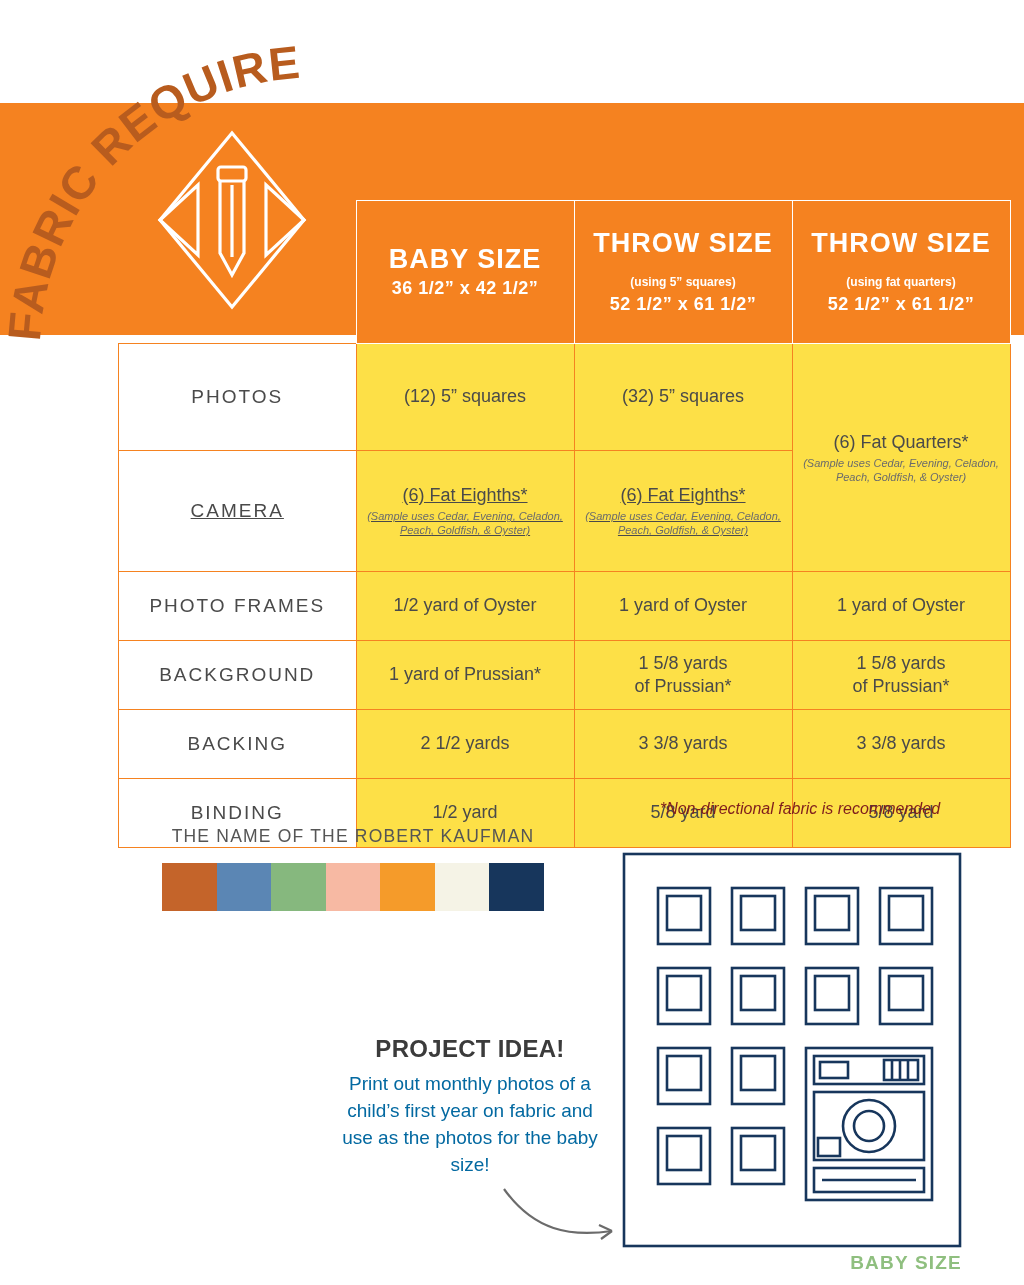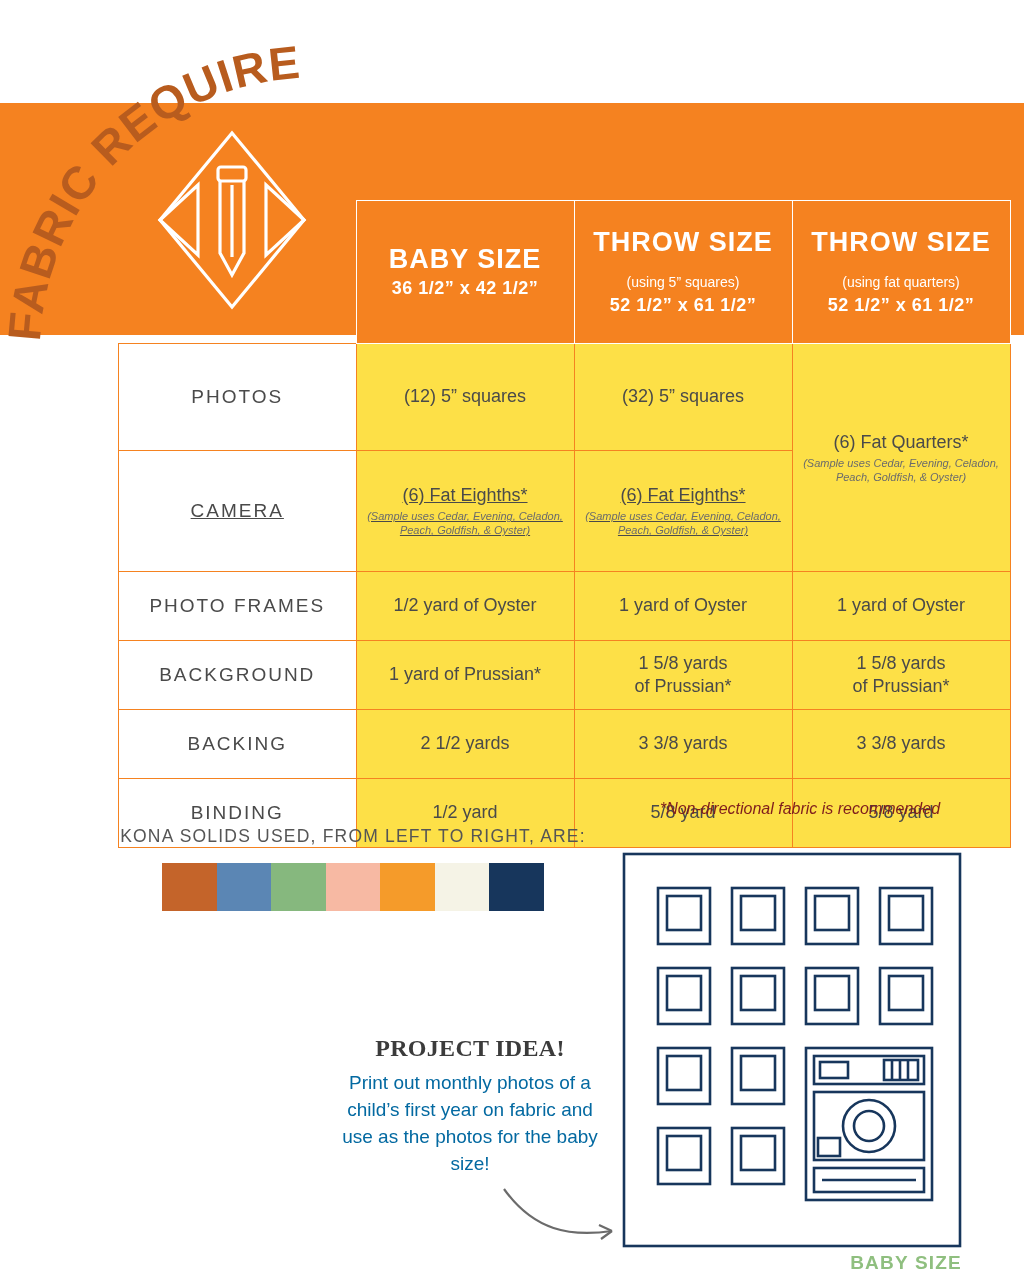--- a/index.html
+++ b/index.html
@@ -68,8 +68,8 @@
     font-family:"Liberation Sans", sans-serif;
   }
   .hdr-sub{
-    font-size:14px;
-    font-weight:normal;
+    font-size:12px;
+    font-weight:bold;
     margin-top:18px;
   }
   .hdr-dims{

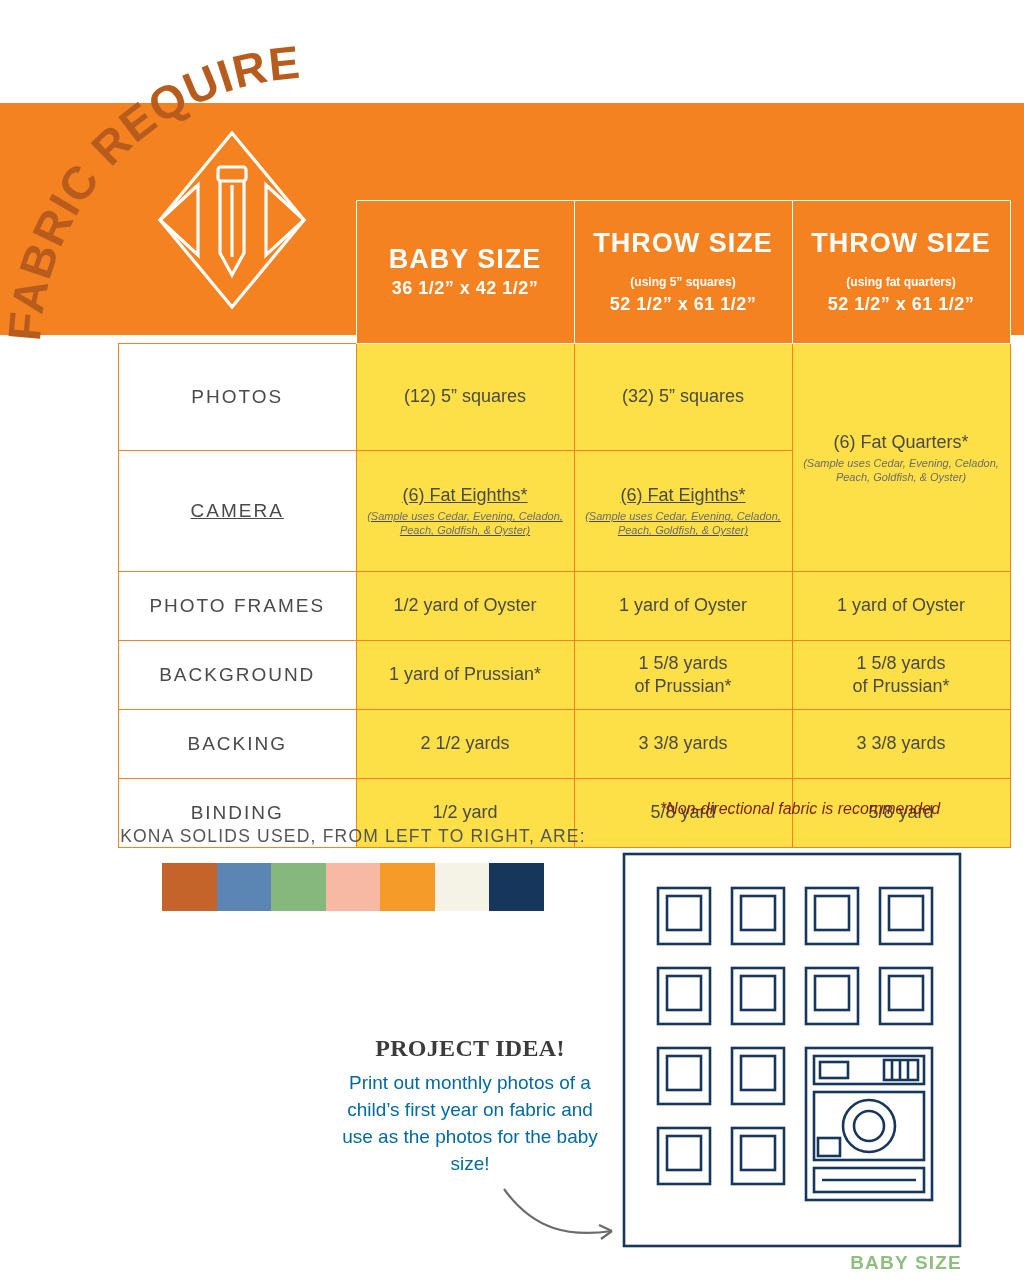--- a/index.html
+++ b/index.html
@@ -248,6 +248,7 @@
 
 <div class="kona">
   <div class="kona-head">
+    <div>THE NAME OF THE ROBERT KAUFMAN</div>
     <div>KONA SOLIDS USED, FROM LEFT TO RIGHT, ARE:</div>
   </div>
   <div class="swatches">

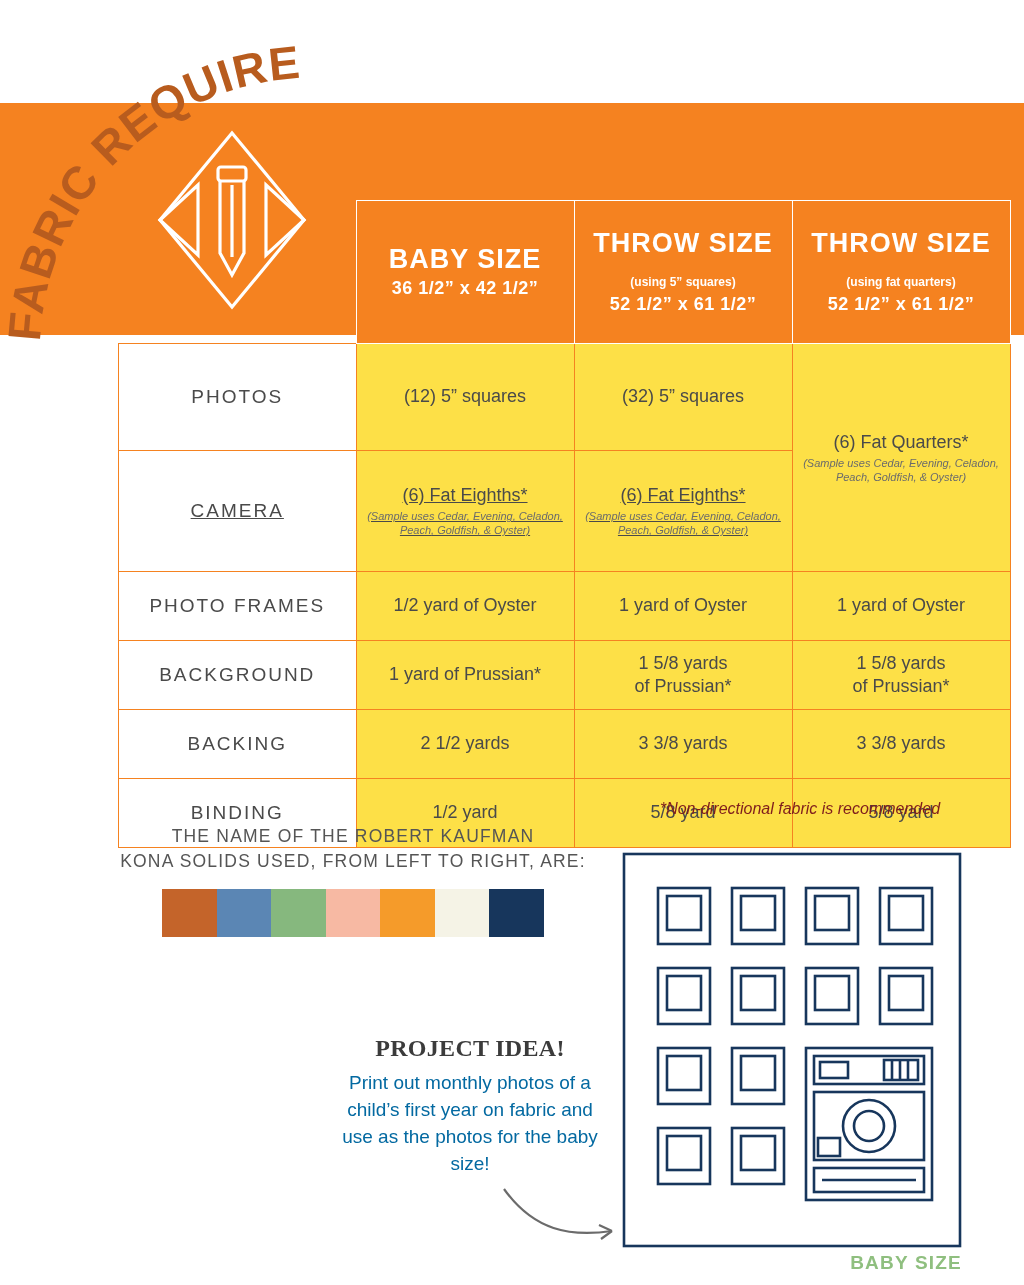--- a/index.html
+++ b/index.html
@@ -249,7 +249,6 @@
 <div class="kona">
   <div class="kona-head">
     <div>THE NAME OF THE ROBERT KAUFMAN</div>
-    <div>KONA SOLIDS USED, FROM LEFT TO RIGHT, ARE:</div>
   </div>
   <div class="swatches">
     <div style="background:#c4642a"></div>

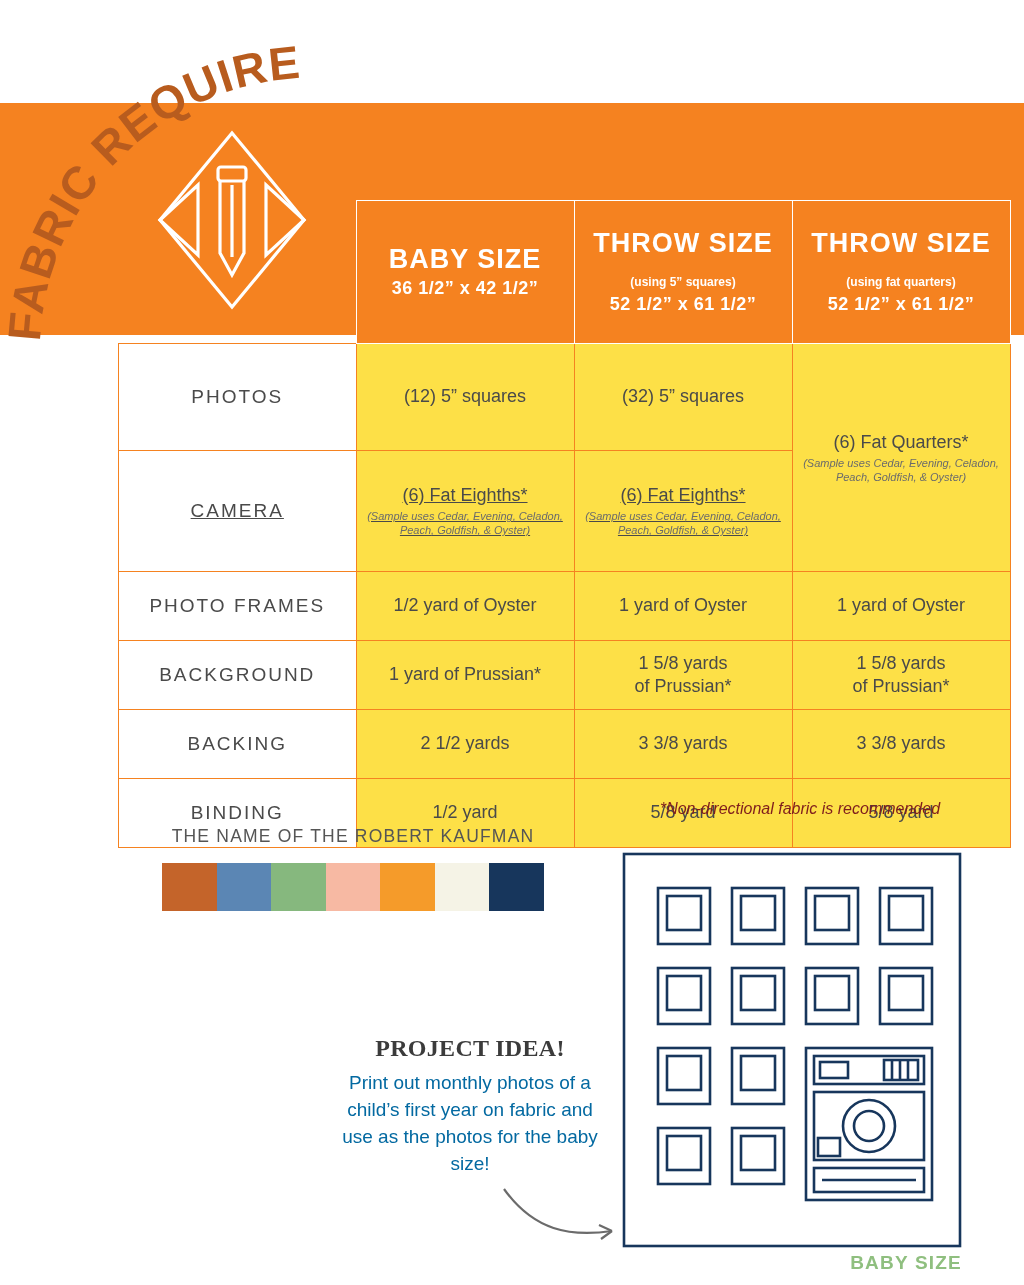--- a/index.html
+++ b/index.html
@@ -128,7 +128,7 @@
     position:absolute;left:330px;top:1035px;width:280px;text-align:center;
   }
   .project-title{
-    font-size:24px;font-weight:bold;color:#3b3b3b;letter-spacing:.3px;font-family:Liberation Serif, serif;
+    font-size:24px;font-weight:bold;color:#3b3b3b;letter-spacing:.3px;
   }
   .project-body{
     margin-top:8px;font-size:19px;line-height:1.42;color:#0369a1;

